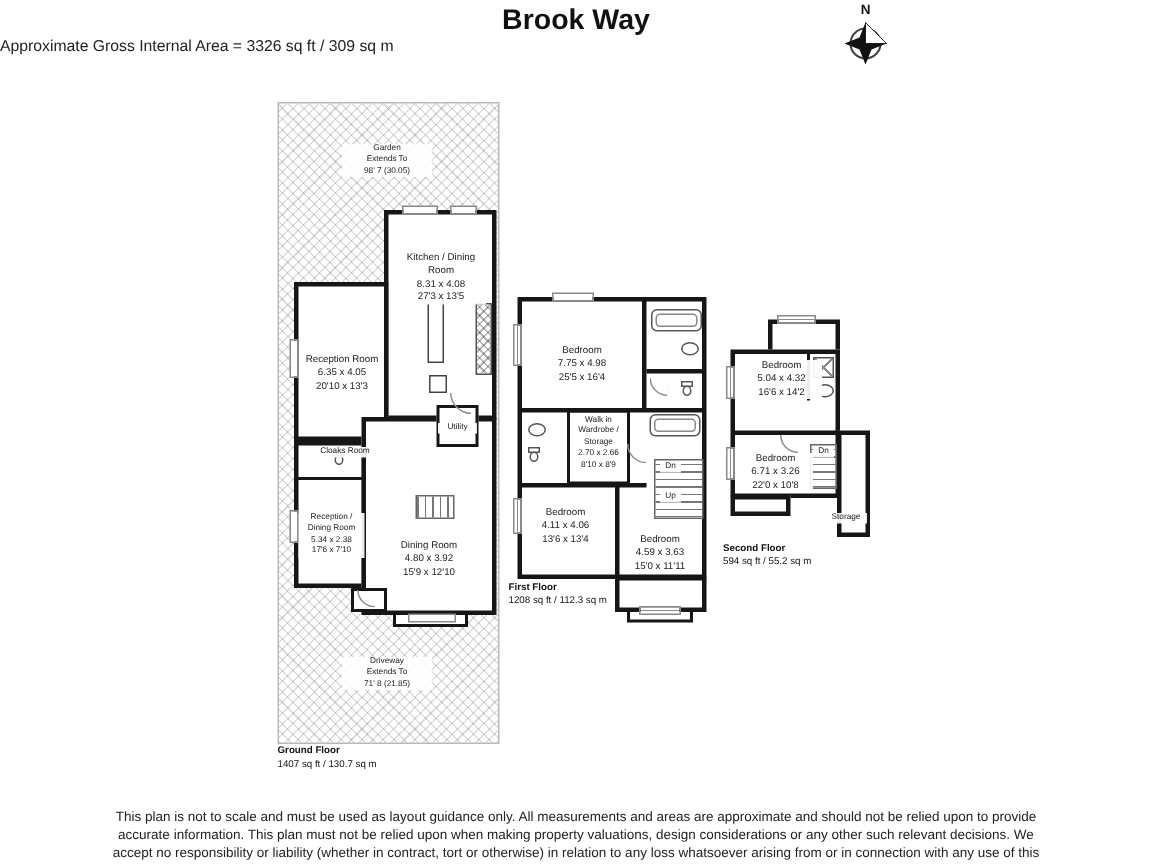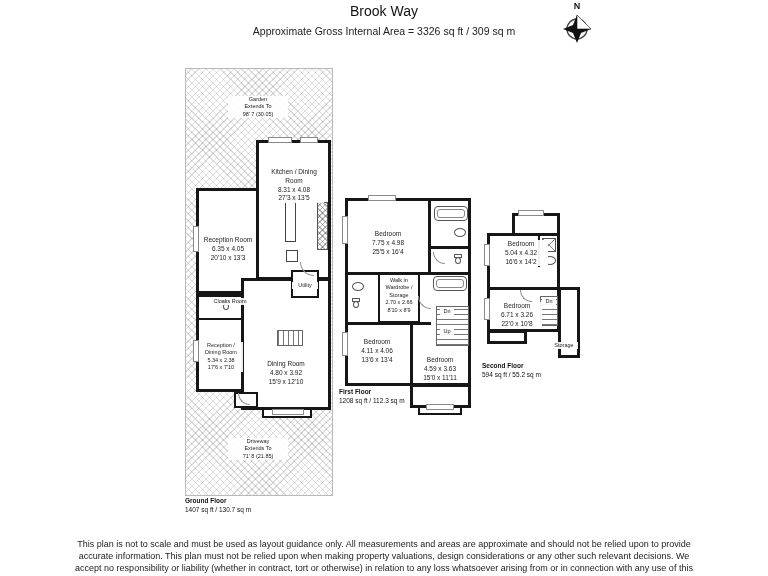--- a/index.html
+++ b/index.html
@@ -5,7 +5,7 @@
   html,body{margin:0;padding:0;background:#fff;}
   .canvas{position:relative;width:768px;height:576px;background:#fff;
           font-family:"Liberation Sans",sans-serif;color:#111;overflow:hidden;}
-  .title{position:absolute;top:3px;left:0;right:0;text-align:center;font-size:14px;font-weight:normal;}
+  .title{position:absolute;top:3px;left:0;right:0;text-align:center;font-size:19px;font-weight:bold;}
   .subtitle{position:absolute;top:25px;left:0;right:0;text-align:center;font-size:10.5px;color:#222;}
   .compass{position:absolute;left:558px;top:2px;width:38px;text-align:center;z-index:8;}
   .compass .n{font-size:9px;font-weight:bold;line-height:1;}

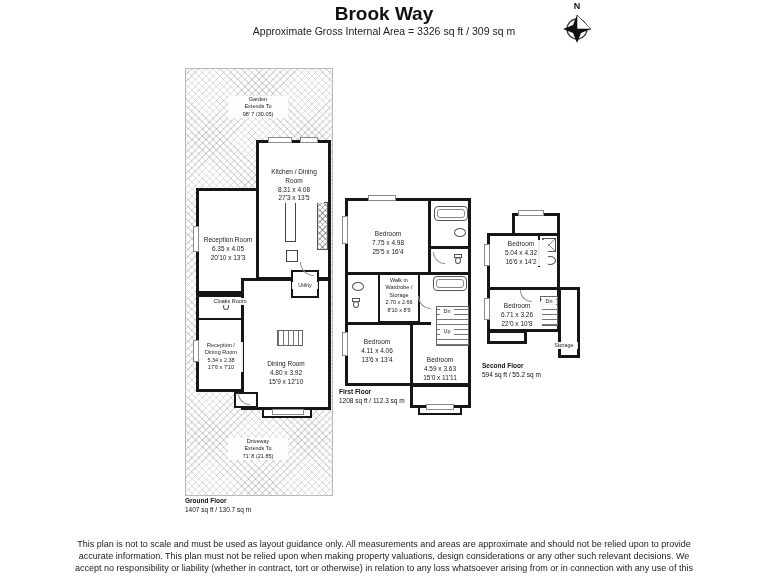--- a/index.html
+++ b/index.html
@@ -6,7 +6,7 @@
   .canvas{position:relative;width:768px;height:576px;background:#fff;
           font-family:"Liberation Sans",sans-serif;color:#111;overflow:hidden;}
   .title{position:absolute;top:3px;left:0;right:0;text-align:center;font-size:19px;font-weight:bold;}
-  .subtitle{position:absolute;top:25px;left:0;right:0;text-align:center;font-size:10.5px;color:#222;}
+  .subtitle{position:absolute;top:25px;left:0;right:0;text-align:left;font-size:10.5px;color:#222;}
   .compass{position:absolute;left:558px;top:2px;width:38px;text-align:center;z-index:8;}
   .compass .n{font-size:9px;font-weight:bold;line-height:1;}
   .plot{position:absolute;left:185px;top:68px;width:146px;height:426px;border:1px solid #b9b9b9;

